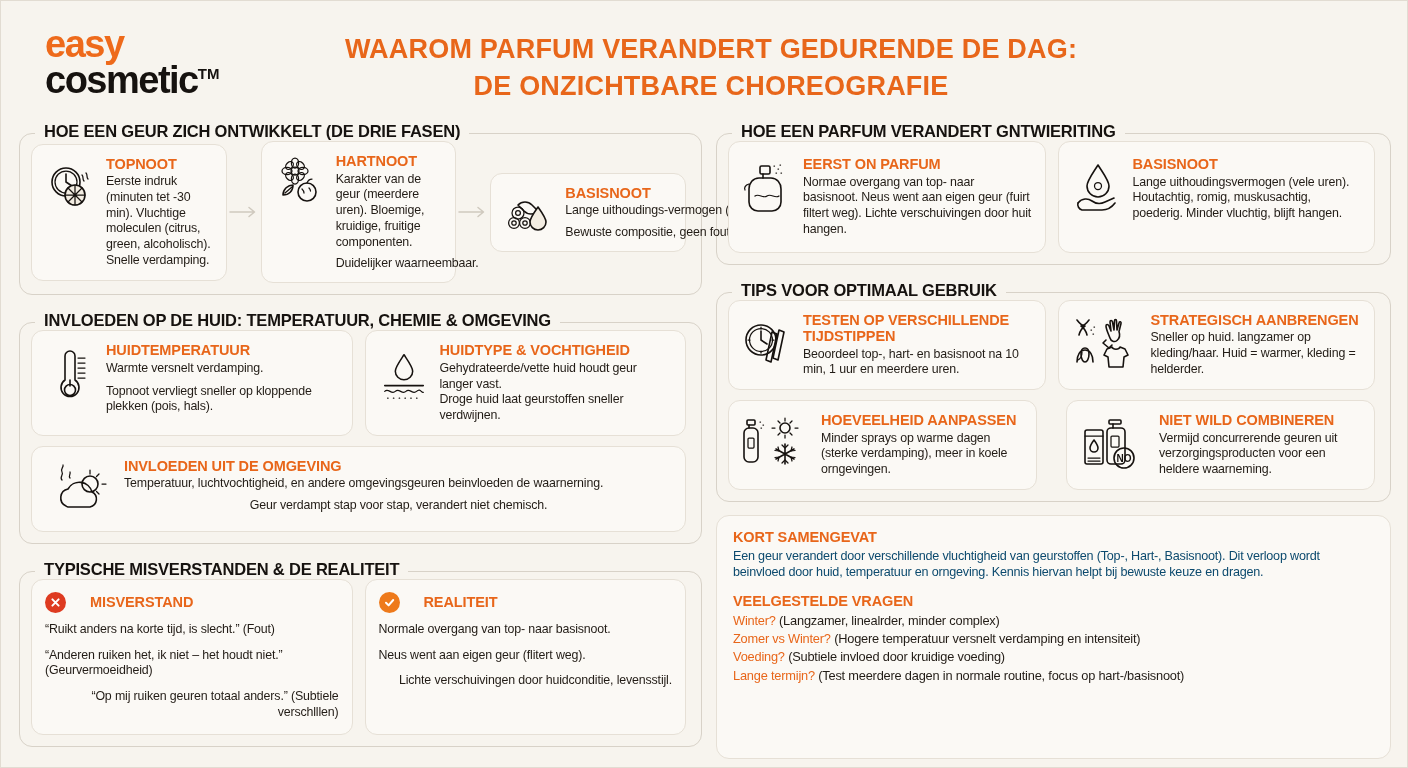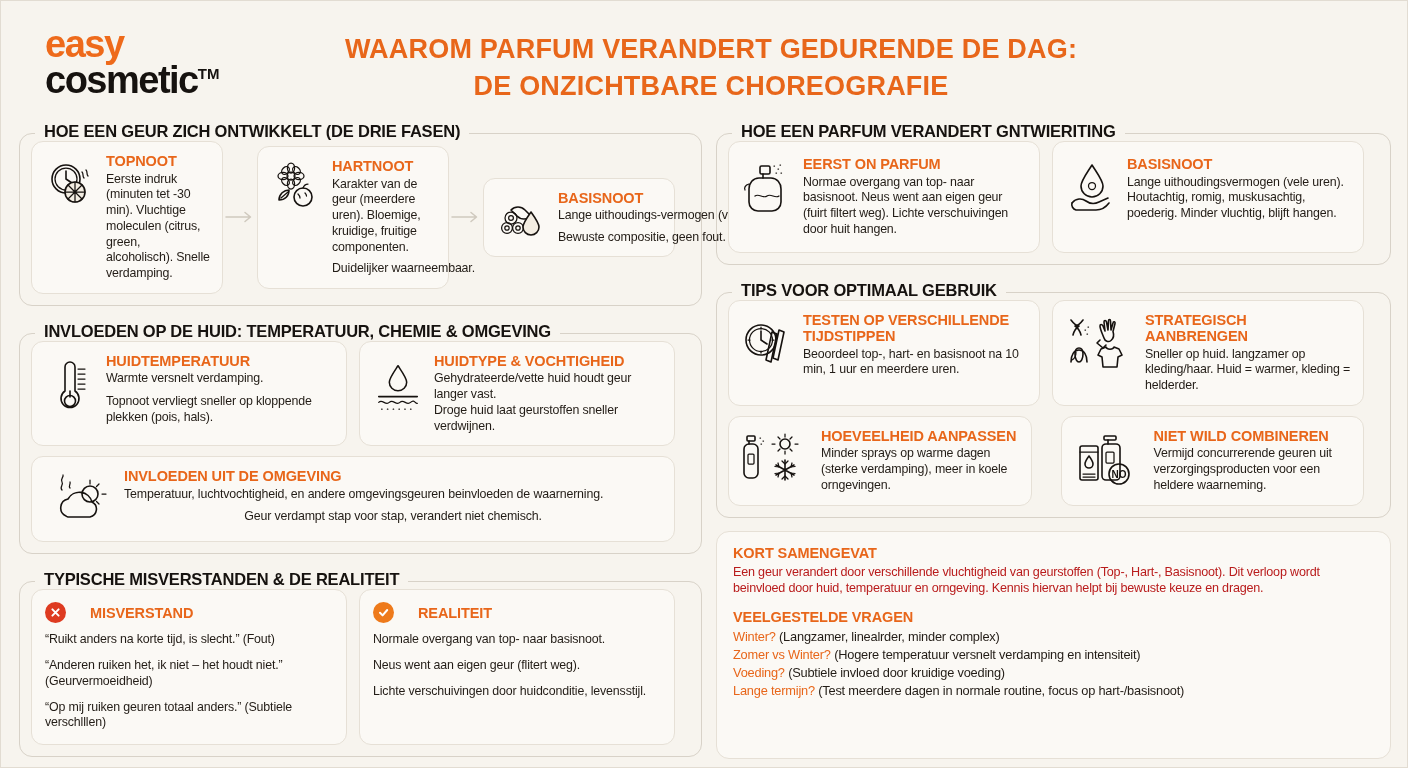--- a/index.html
+++ b/index.html
@@ -54,7 +54,7 @@
   .col { width: 683px; display: flex; flex-direction: column; gap: 13px; }
 
   
-  .section { position: relative; padding: 22px 27px 12px 12px; }
+  .section { position: relative; padding: 22px 16px 12px 12px; }
   .section > .frame {
     position: absolute; inset: 14px 0 0 0;
     border: 1.4px solid #D8D2C8; border-radius: 13px;

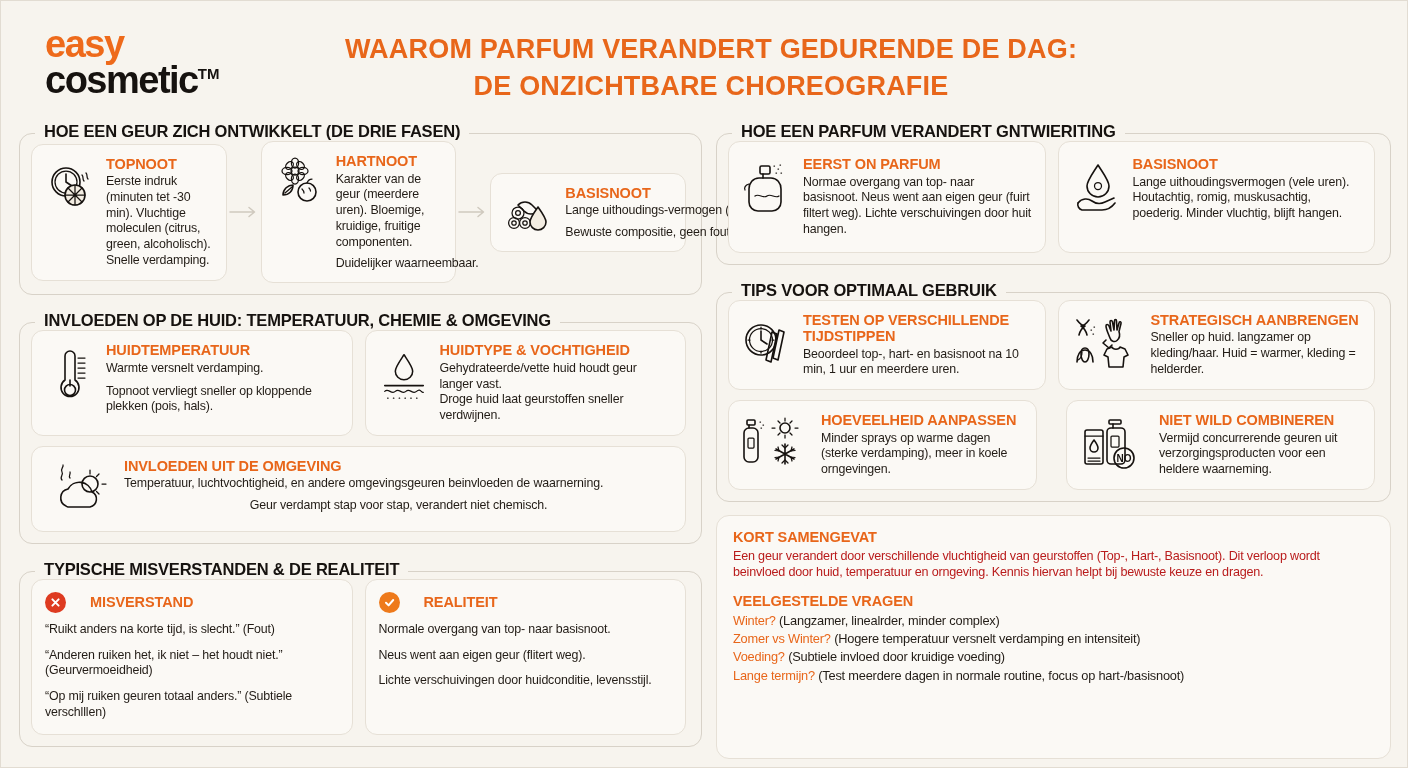--- a/index.html
+++ b/index.html
@@ -129,7 +129,7 @@
     font-size: 14.5px; font-weight: 700; color: #E8661A;
     letter-spacing: -0.1px; margin-bottom: 3px; text-transform: uppercase;
   }
-  .sum-p { font-size: 12.6px; color: #b91c1c; line-height: 1.32; letter-spacing: -0.2px; }
+  .sum-p { font-size: 12.6px; color: #0c4a6e; line-height: 1.32; letter-spacing: -0.2px; }
   .sum-h2 { margin-top: 12px; }
   .faq p { font-size: 12.8px; color: #221C16; line-height: 1.42; letter-spacing: -0.2px; }
   .faq .q { color: #E8661A; font-weight: 400; }

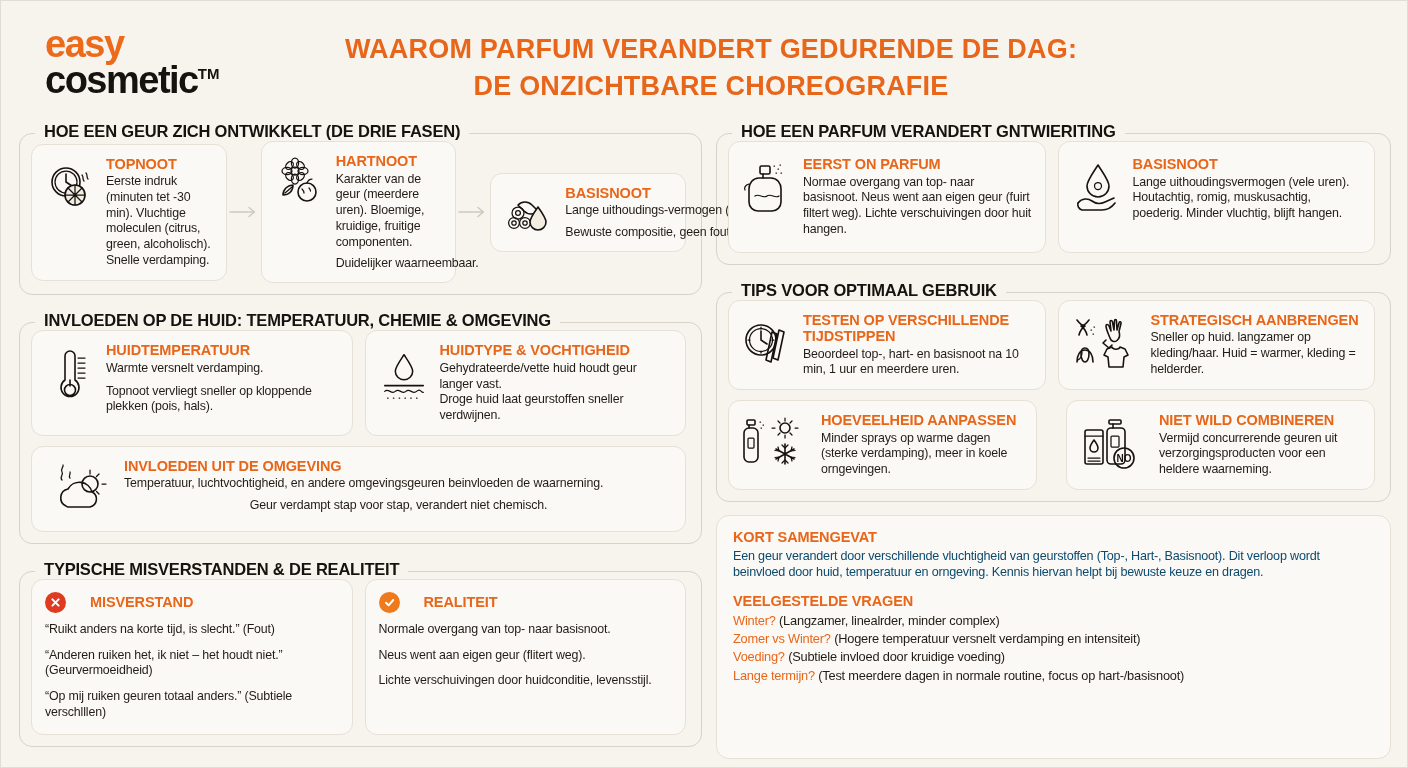--- a/index.html
+++ b/index.html
@@ -117,7 +117,7 @@
   .badge.v { background: #EE7A1B; }
   .badge-label { font-size: 14.5px; font-weight: 700; color: #E8661A; letter-spacing: -0.1px; }
   .quote-list p { font-size: 12.4px; color: #221C16; line-height: 1.27; letter-spacing: -0.15px; margin-bottom: 10px; }
-  .quote-list p:last-child { margin-bottom: 0; }
+  .quote-list p:last-child { margin-bottom: 0; text-align: right; }
   .mis-card { display: block; padding: 12px 13px 13px 13px; }
 
   

